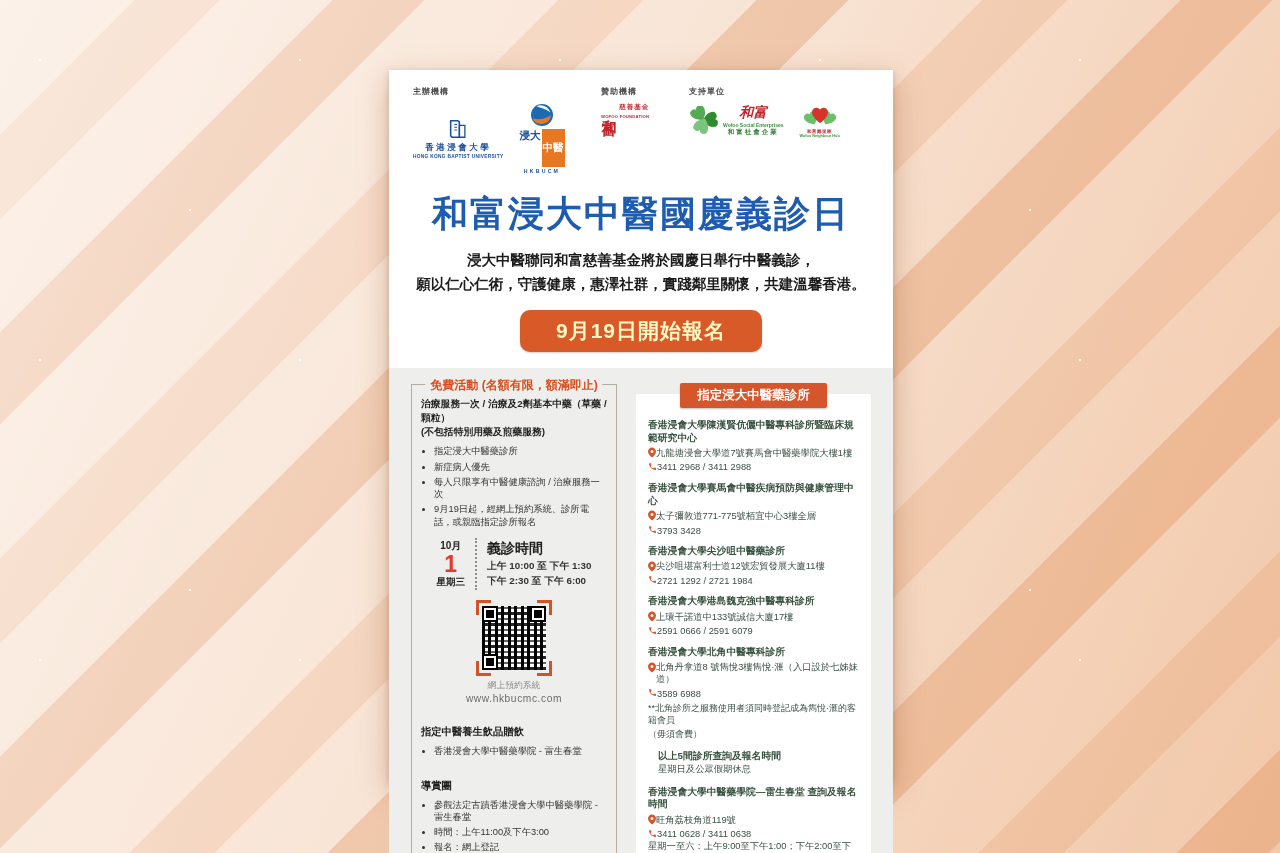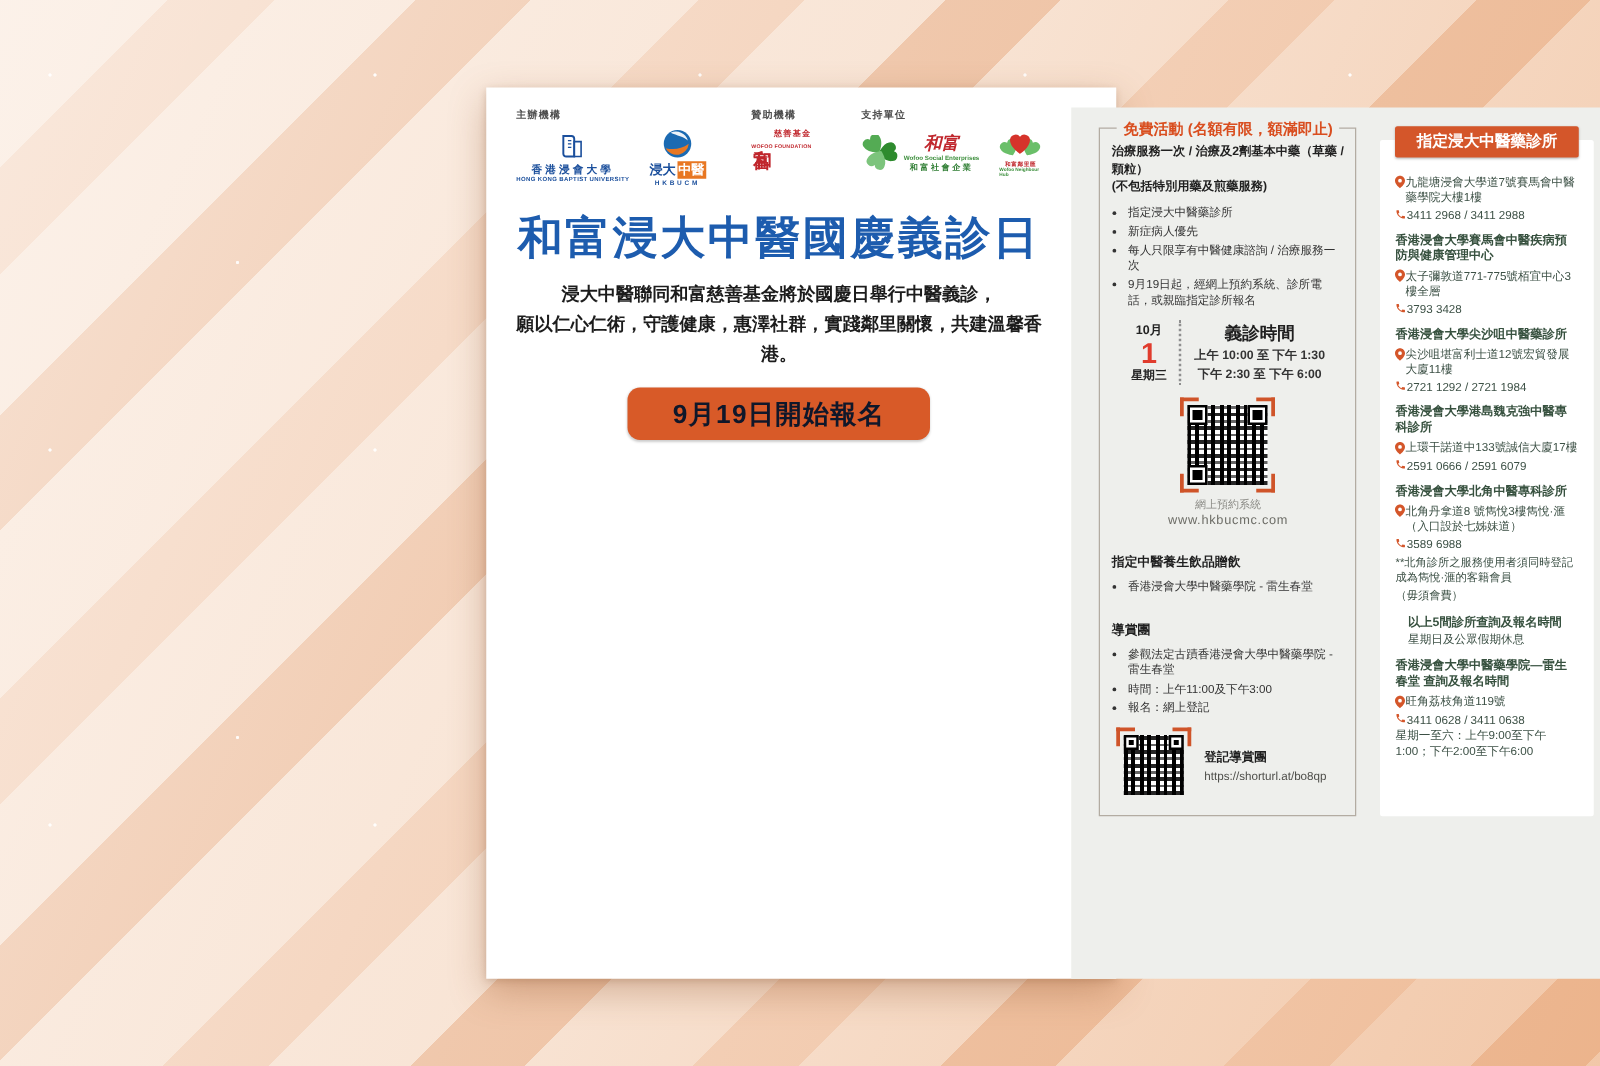--- a/index.html
+++ b/index.html
@@ -18,7 +18,7 @@
   .poster{
     position:absolute; left:389px; top:70px; width:504px; height:713px;
     background:#fff; box-shadow:0 10px 28px rgba(150,90,50,.38), 0 2px 6px rgba(120,70,40,.25);
-    display:flex; flex-direction:row;
+    display:flex; flex-direction:column;
   }
   
   .top{ padding:16px 24px 0; }

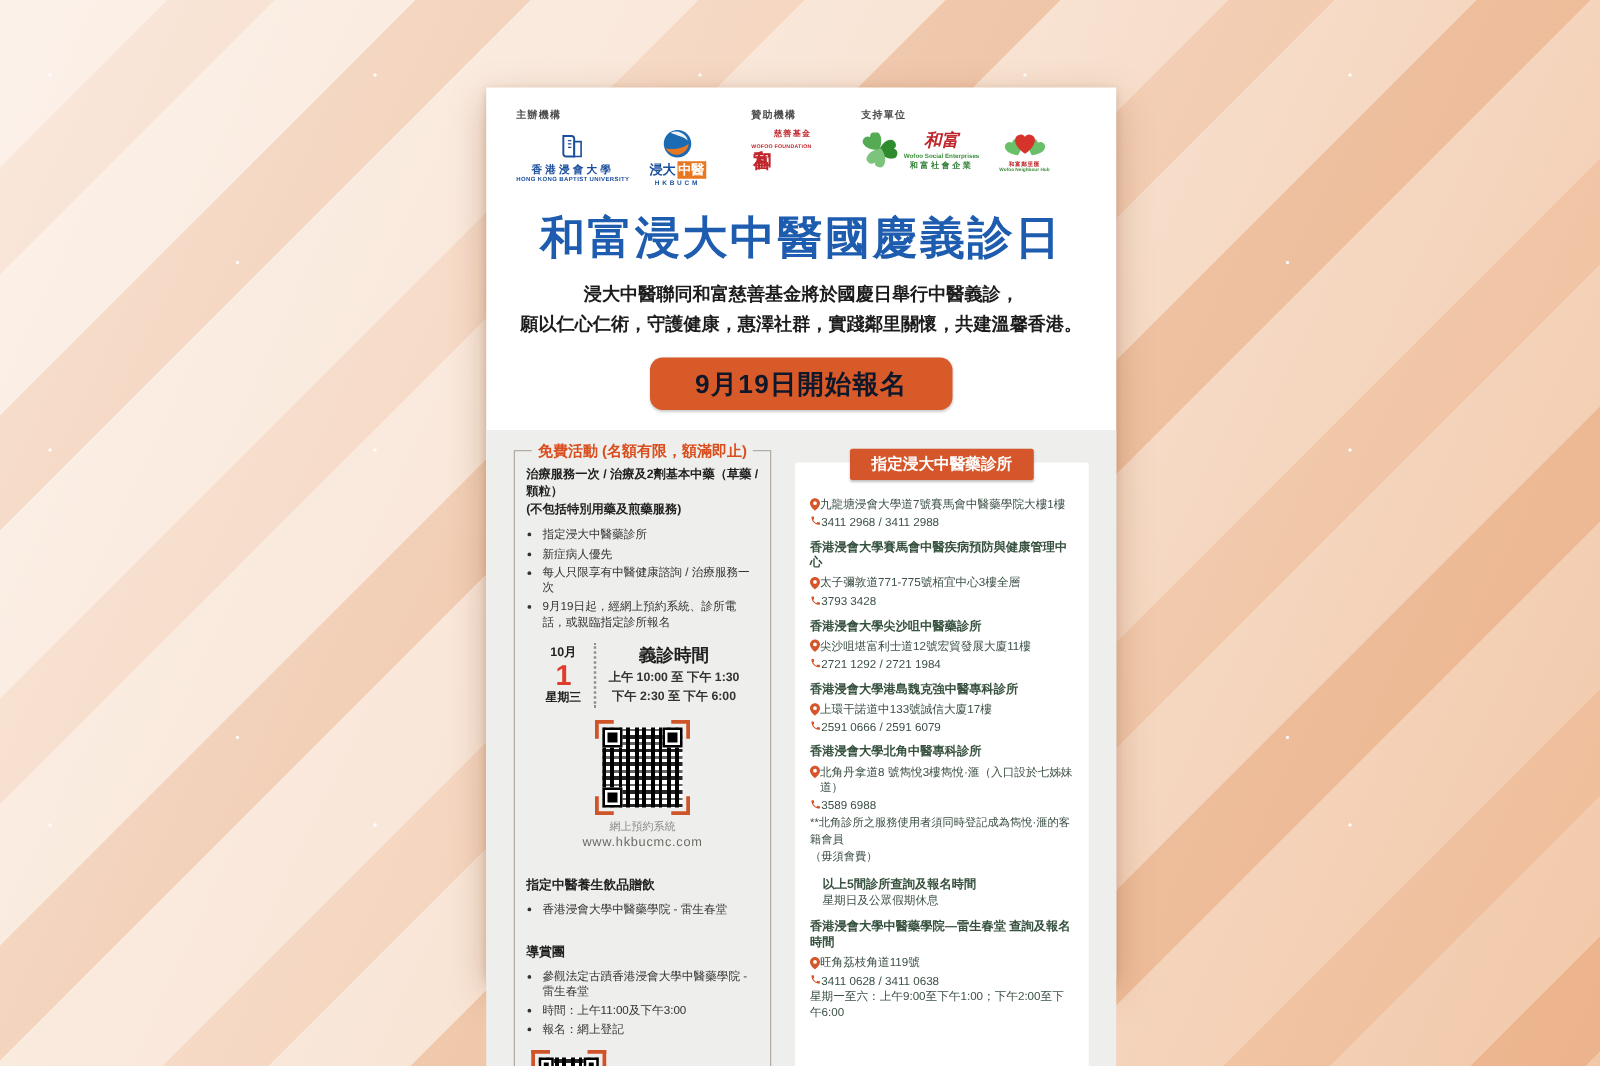--- a/index.html
+++ b/index.html
@@ -34,7 +34,7 @@
   .hkbu-en{ font-size:4.8px; font-weight:700; color:#1b4f9c; letter-spacing:.3px; white-space:nowrap;}
   .cm-line{ display:flex; align-items:flex-start; margin-top:2px; }
   .cm-blue{ color:#1b4f9c; font-weight:800; font-size:10.5px; }
-  .cm-orange{ color:#fff; background:#e87722; font-weight:800; font-size:10.5px; padding:0 1px; margin-left:1px;}
+  .cm-orange{ color:#fff; background:#e87722; font-weight:800; font-size:10.5px; padding:12px 1px; margin-left:1px;}
   .cm-en{ font-size:5.2px; font-weight:700; color:#1b4f9c; letter-spacing:2.2px; margin-top:1px;}
   .wf-row{ display:flex; gap:3px; align-items:center;}
   .wf-call{ color:#c0272d; font-weight:800; font-size:15px; line-height:1; writing-mode:vertical-rl; text-orientation:upright; font-family:"Liberation Serif", serif; }

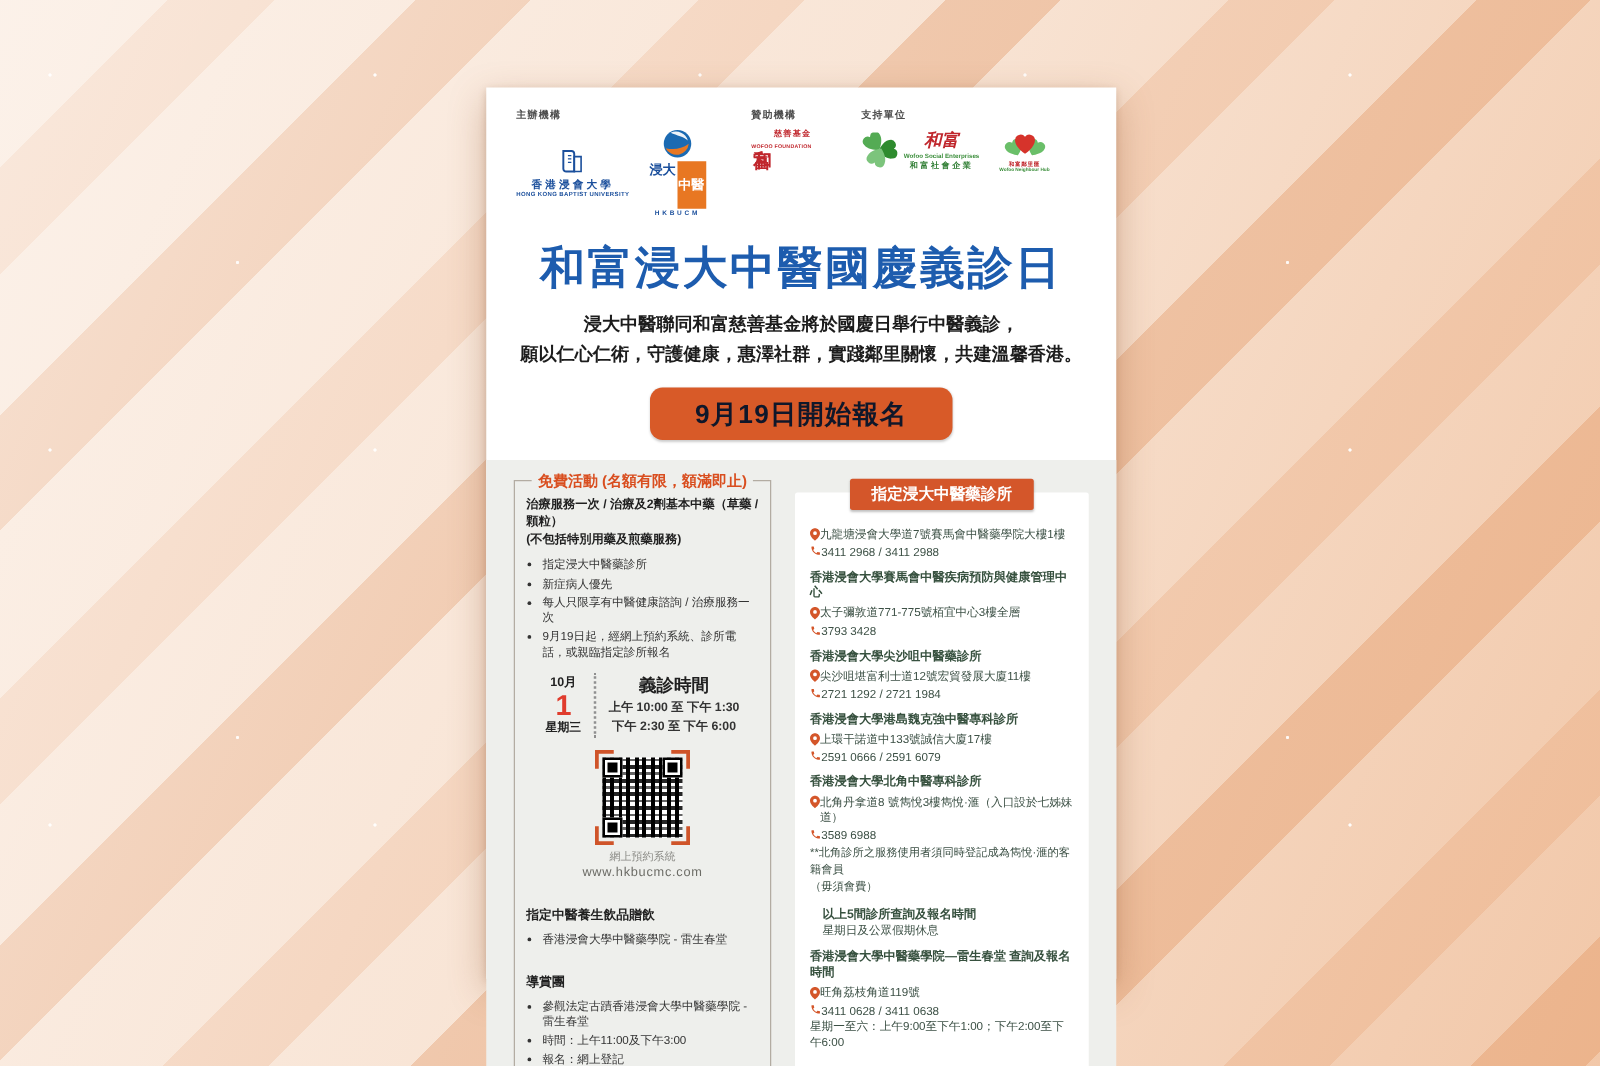--- a/index.html
+++ b/index.html
@@ -52,7 +52,7 @@
   .main-title{ text-align:center; color:#1d5cae; font-size:36px; font-weight:900; letter-spacing:2px; margin-top:16px; }
   .subtitle{ text-align:center; font-size:14.5px; color:#1c1c1c; font-weight:600; line-height:1.65; margin-top:10px;}
   .cta-wrap{ text-align:center; margin-top:13px; }
-  .cta{ display:inline-block; background:#d85a28; color:#0f172a; font-size:21px; font-weight:800; padding:7px 36px; border-radius:10px; letter-spacing:1px; box-shadow:0 1px 2px rgba(0,0,0,.2); cursor:pointer;text-align:right;}
+  .cta{ display:inline-block; background:#d85a28; color:#fef9c3; font-size:21px; font-weight:800; padding:7px 36px; border-radius:10px; letter-spacing:1px; box-shadow:0 1px 2px rgba(0,0,0,.2); cursor:pointer;text-align:right;}
   
   .bottom{ flex:1; background:#eeefec; margin-top:16px; padding:16px 22px 12px; display:flex; flex-direction:column;}
   .cols{ display:flex; gap:19px; align-items:stretch;}

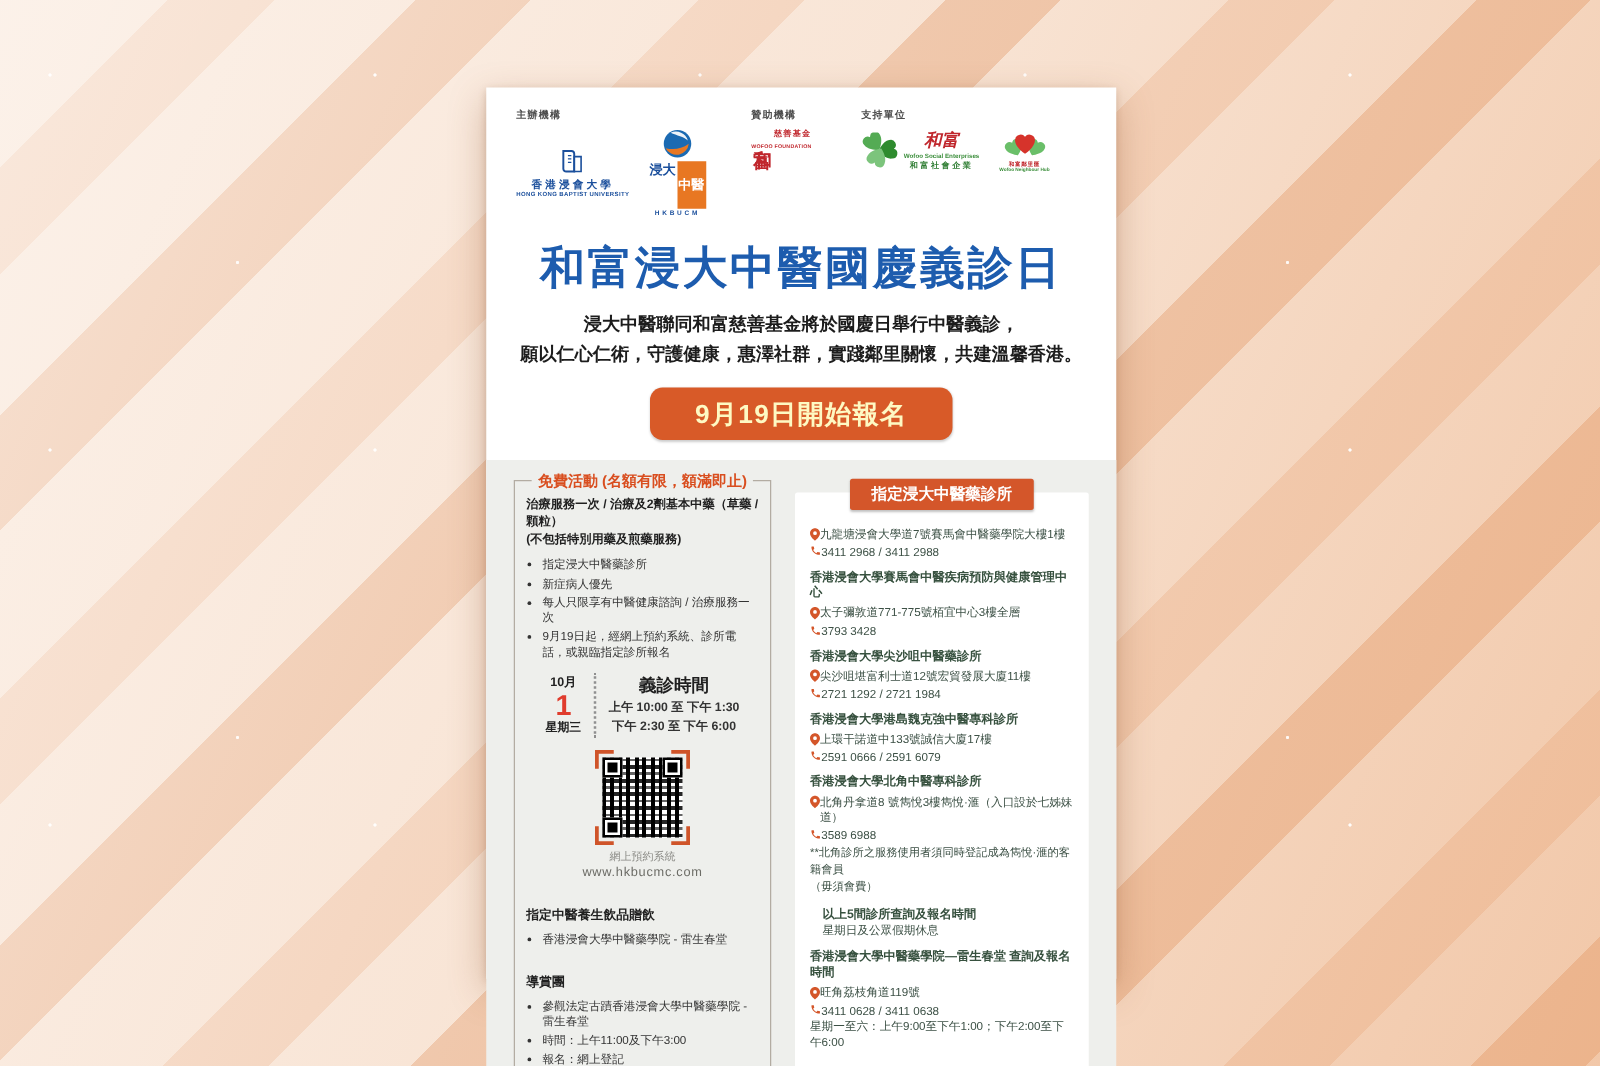--- a/index.html
+++ b/index.html
@@ -261,6 +261,7 @@
         <div class="badge">指定浸大中醫藥診所</div>
 
         <div class="clinic">
+          <div class="cname">香港浸會大學陳漢賢伉儷中醫專科診所暨臨床規範研究中心</div>
           <div class="crow">
               <svg width="8" height="11" viewBox="0 0 24 30">
                 <path d="M12 0C5.4 0 0 5.4 0 12c0 9 12 18 12 18s12-9 12-18C24 5.4 18.6 0 12 0zm0 16.5A4.5 4.5 0 1 1 12 7.5a4.5 4.5 0 0 1 0 9z" fill="#d4562a"></path>

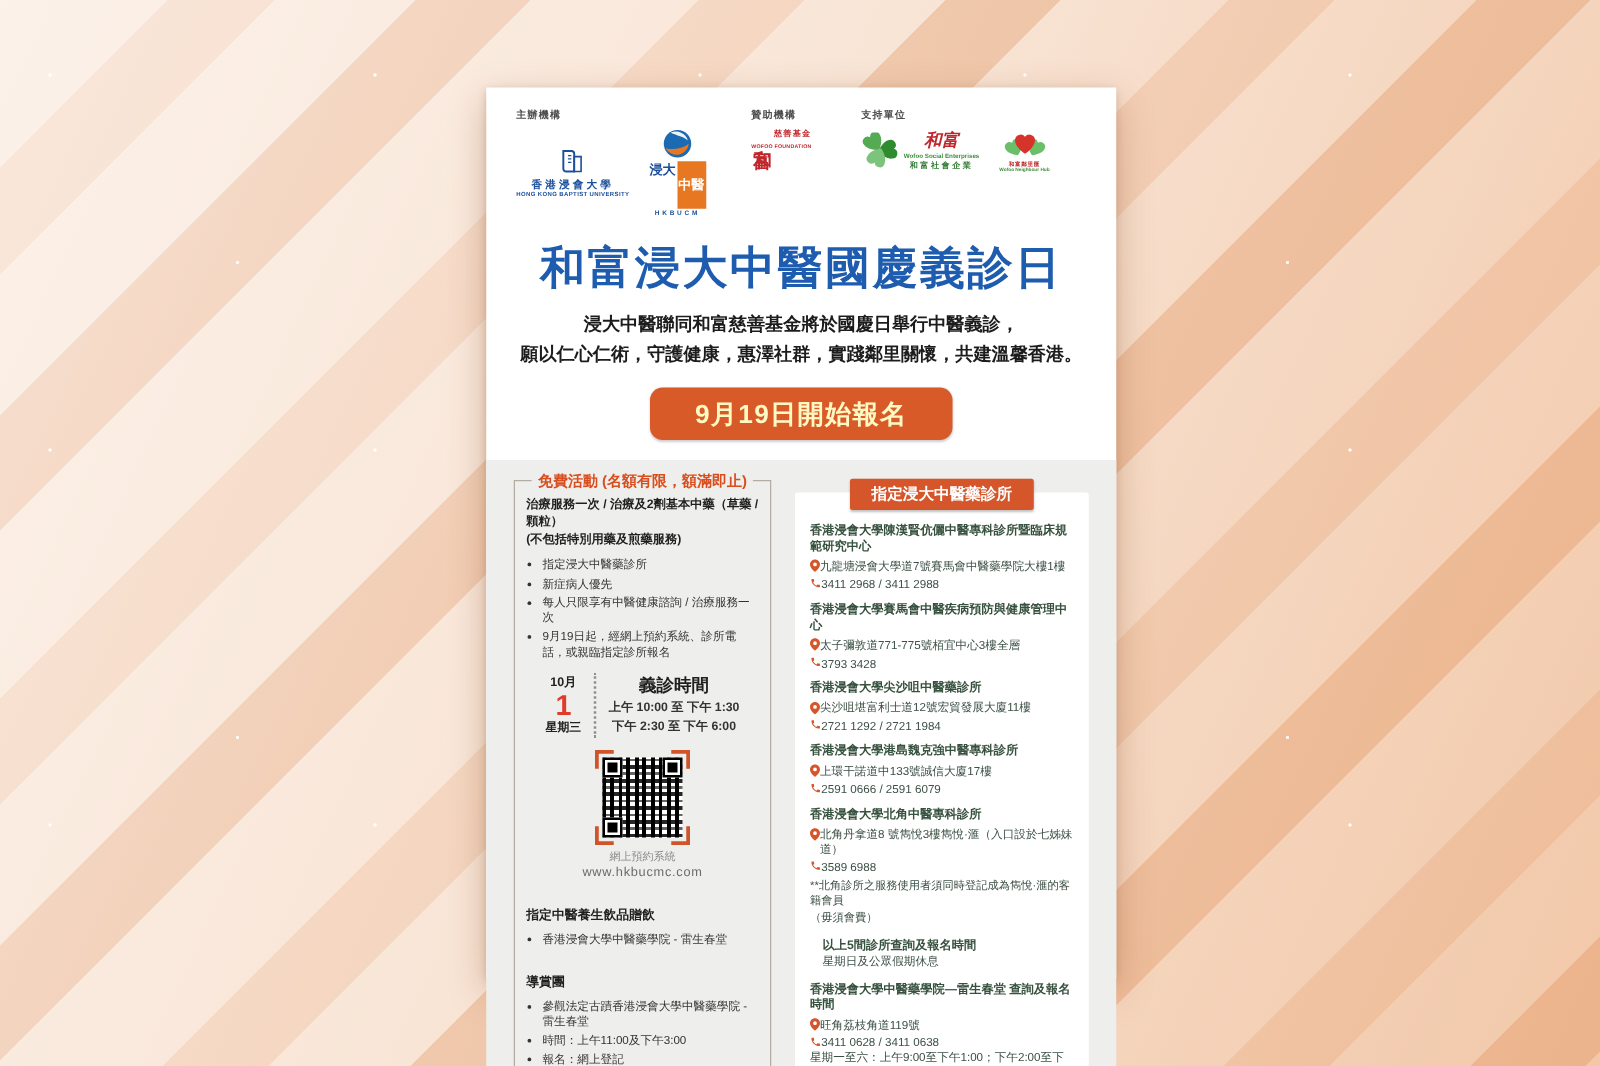--- a/index.html
+++ b/index.html
@@ -68,7 +68,7 @@
   .d-day{ font-size:23px; font-weight:800; color:#e03c2d; line-height:1;}
   .d-week{ font-size:9.5px; font-weight:800; color:#222;}
   .d-div{ border-left:2px dotted #8f8f8f; height:52px;}
-  .t-col{ text-align:center;}
+  .t-col{ }
   .t-title{ font-size:14px; font-weight:800; color:#1f1f1f;}
   .t-line{ font-size:9.8px; font-weight:700; color:#333; margin-top:2px;}
   .qrcenter{ display:flex; flex-direction:column; align-items:center; margin-top:10px;justify-content:center;}

